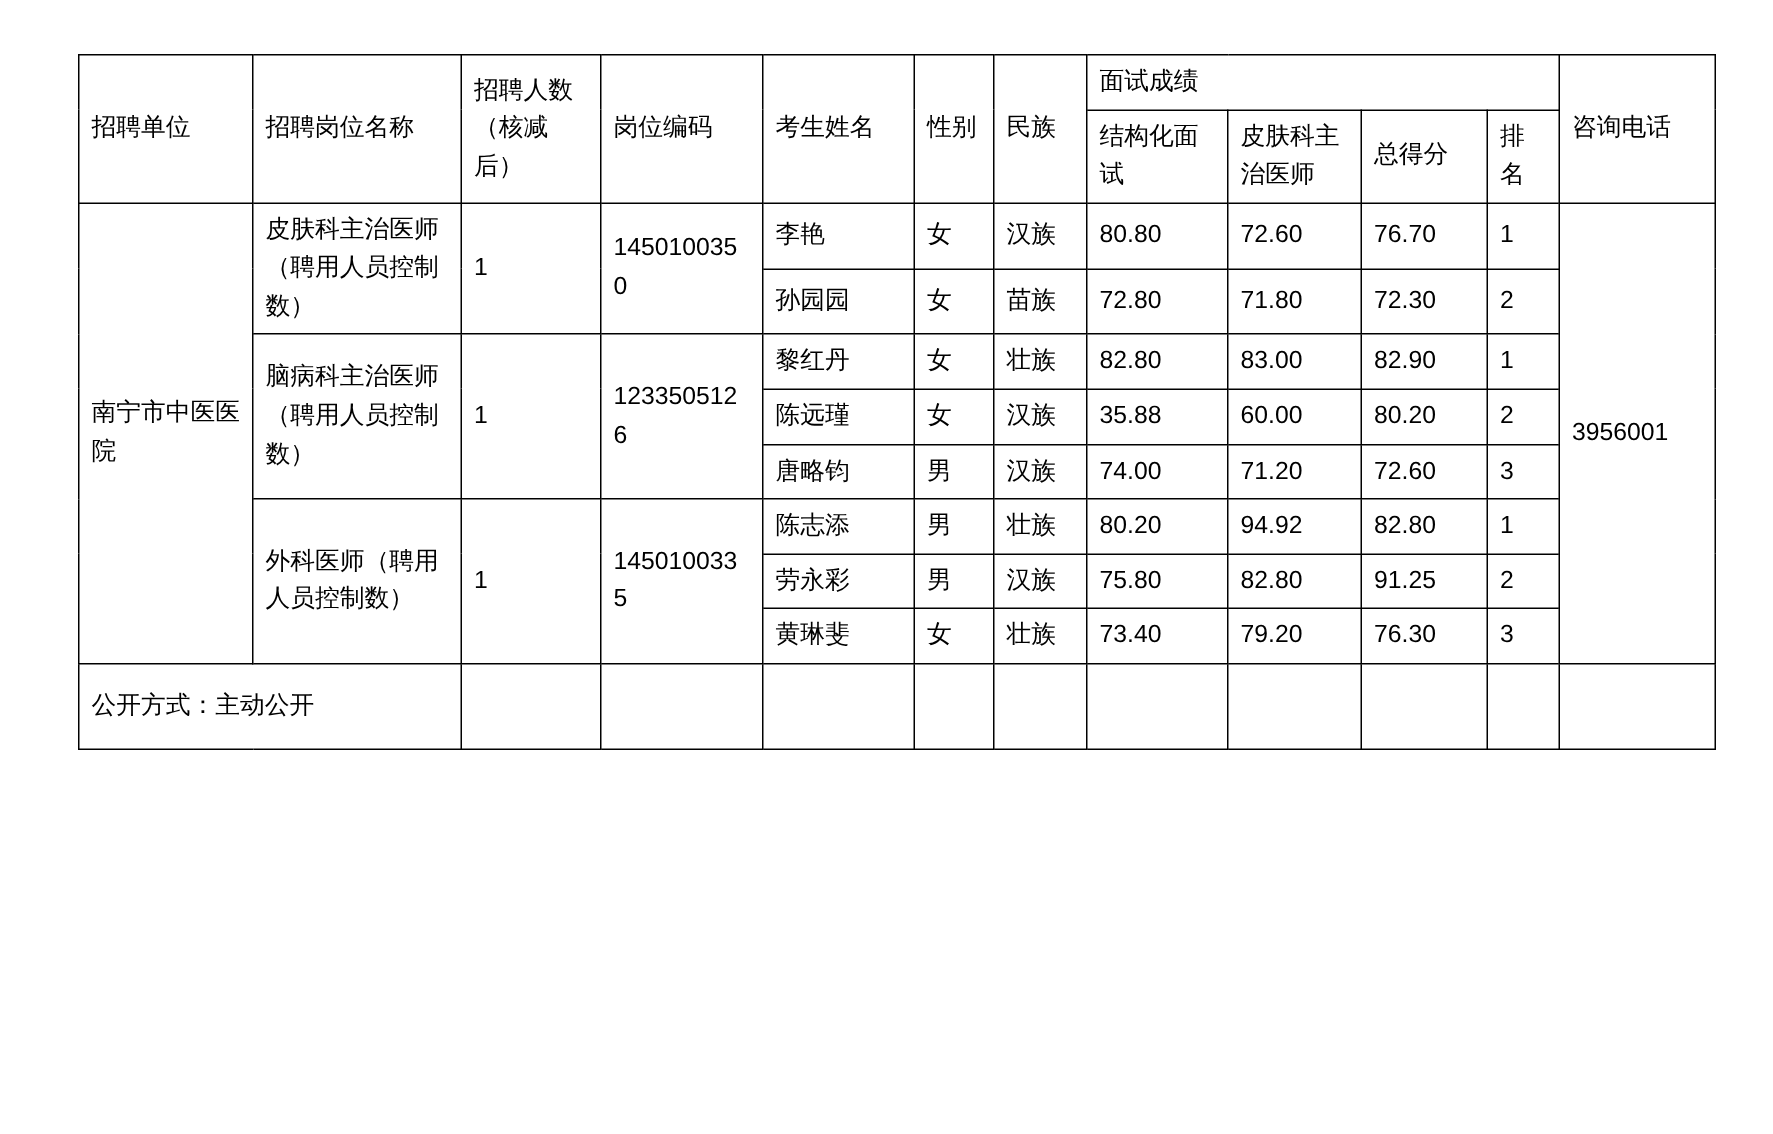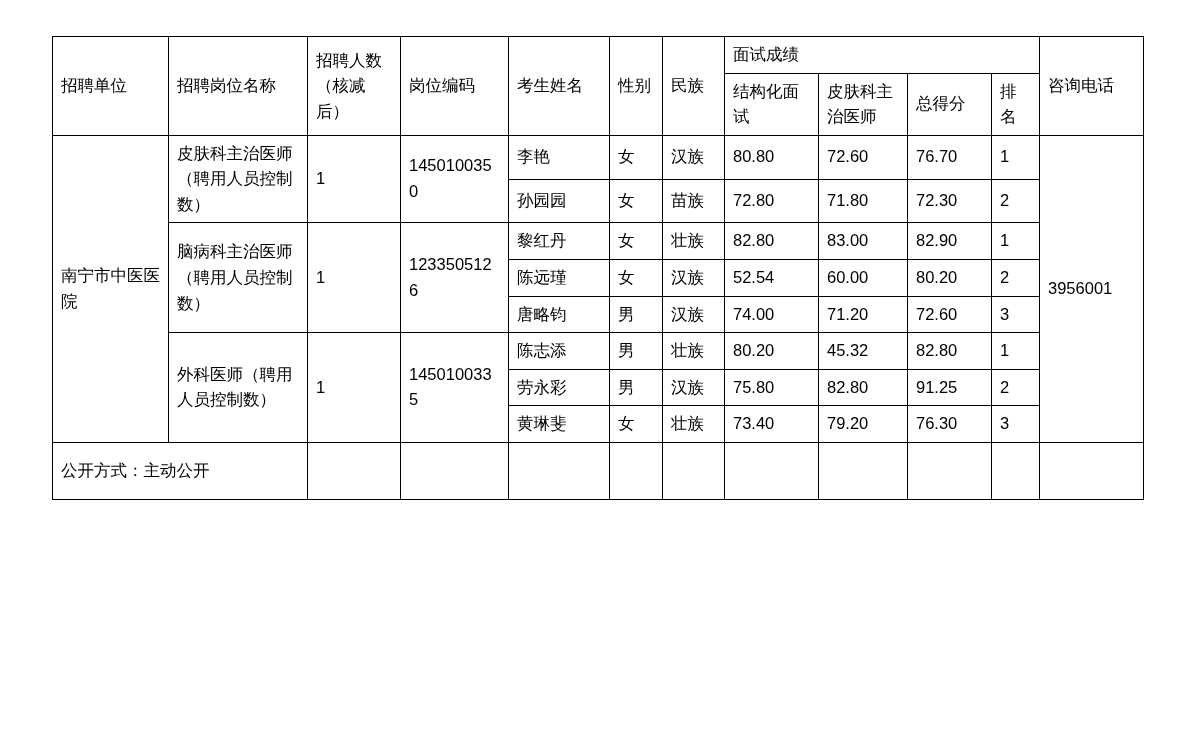--- a/index.html
+++ b/index.html
@@ -145,7 +145,7 @@
         <td>陈远瑾</td>
         <td>女</td>
         <td>汉族</td>
-        <td>52.54</td>
+        <td>35.88</td>
         <td>60.00</td>
         <td>80.20</td>
         <td>2</td>

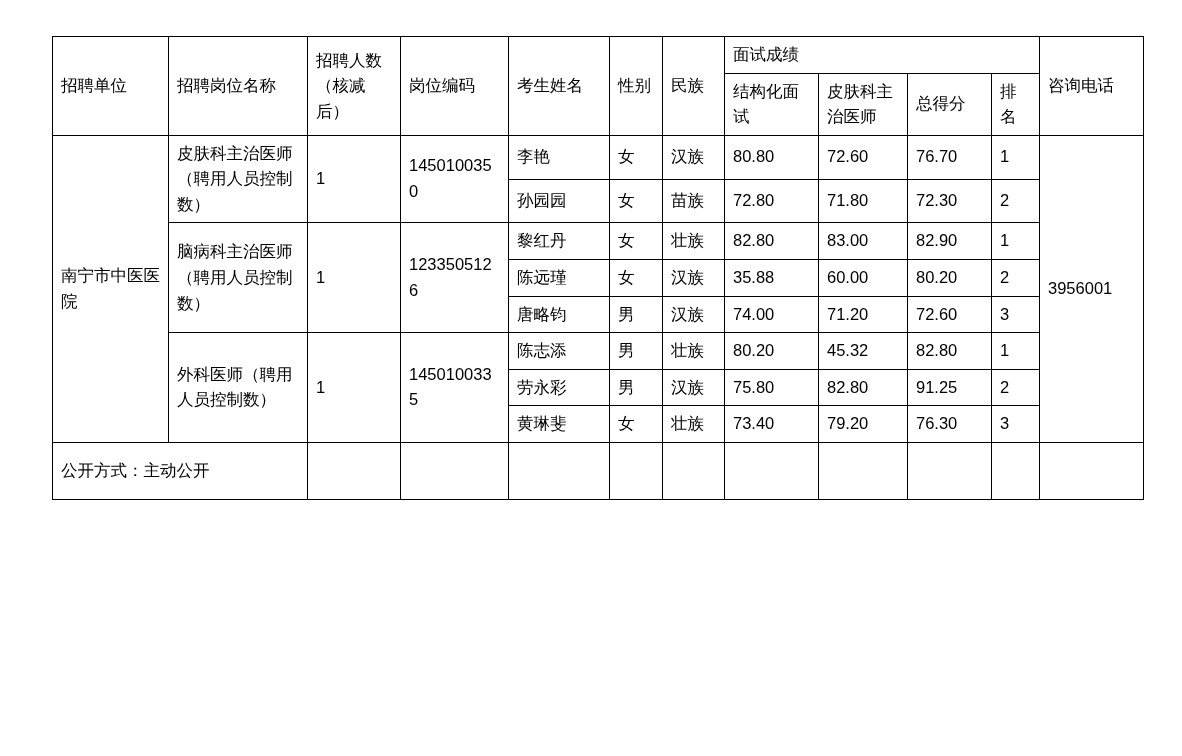--- a/index.html
+++ b/index.html
@@ -168,7 +168,7 @@
         <td>男</td>
         <td>壮族</td>
         <td>80.20</td>
-        <td>45.32</td>
+        <td>94.92</td>
         <td>82.80</td>
         <td>1</td>
       </tr>

